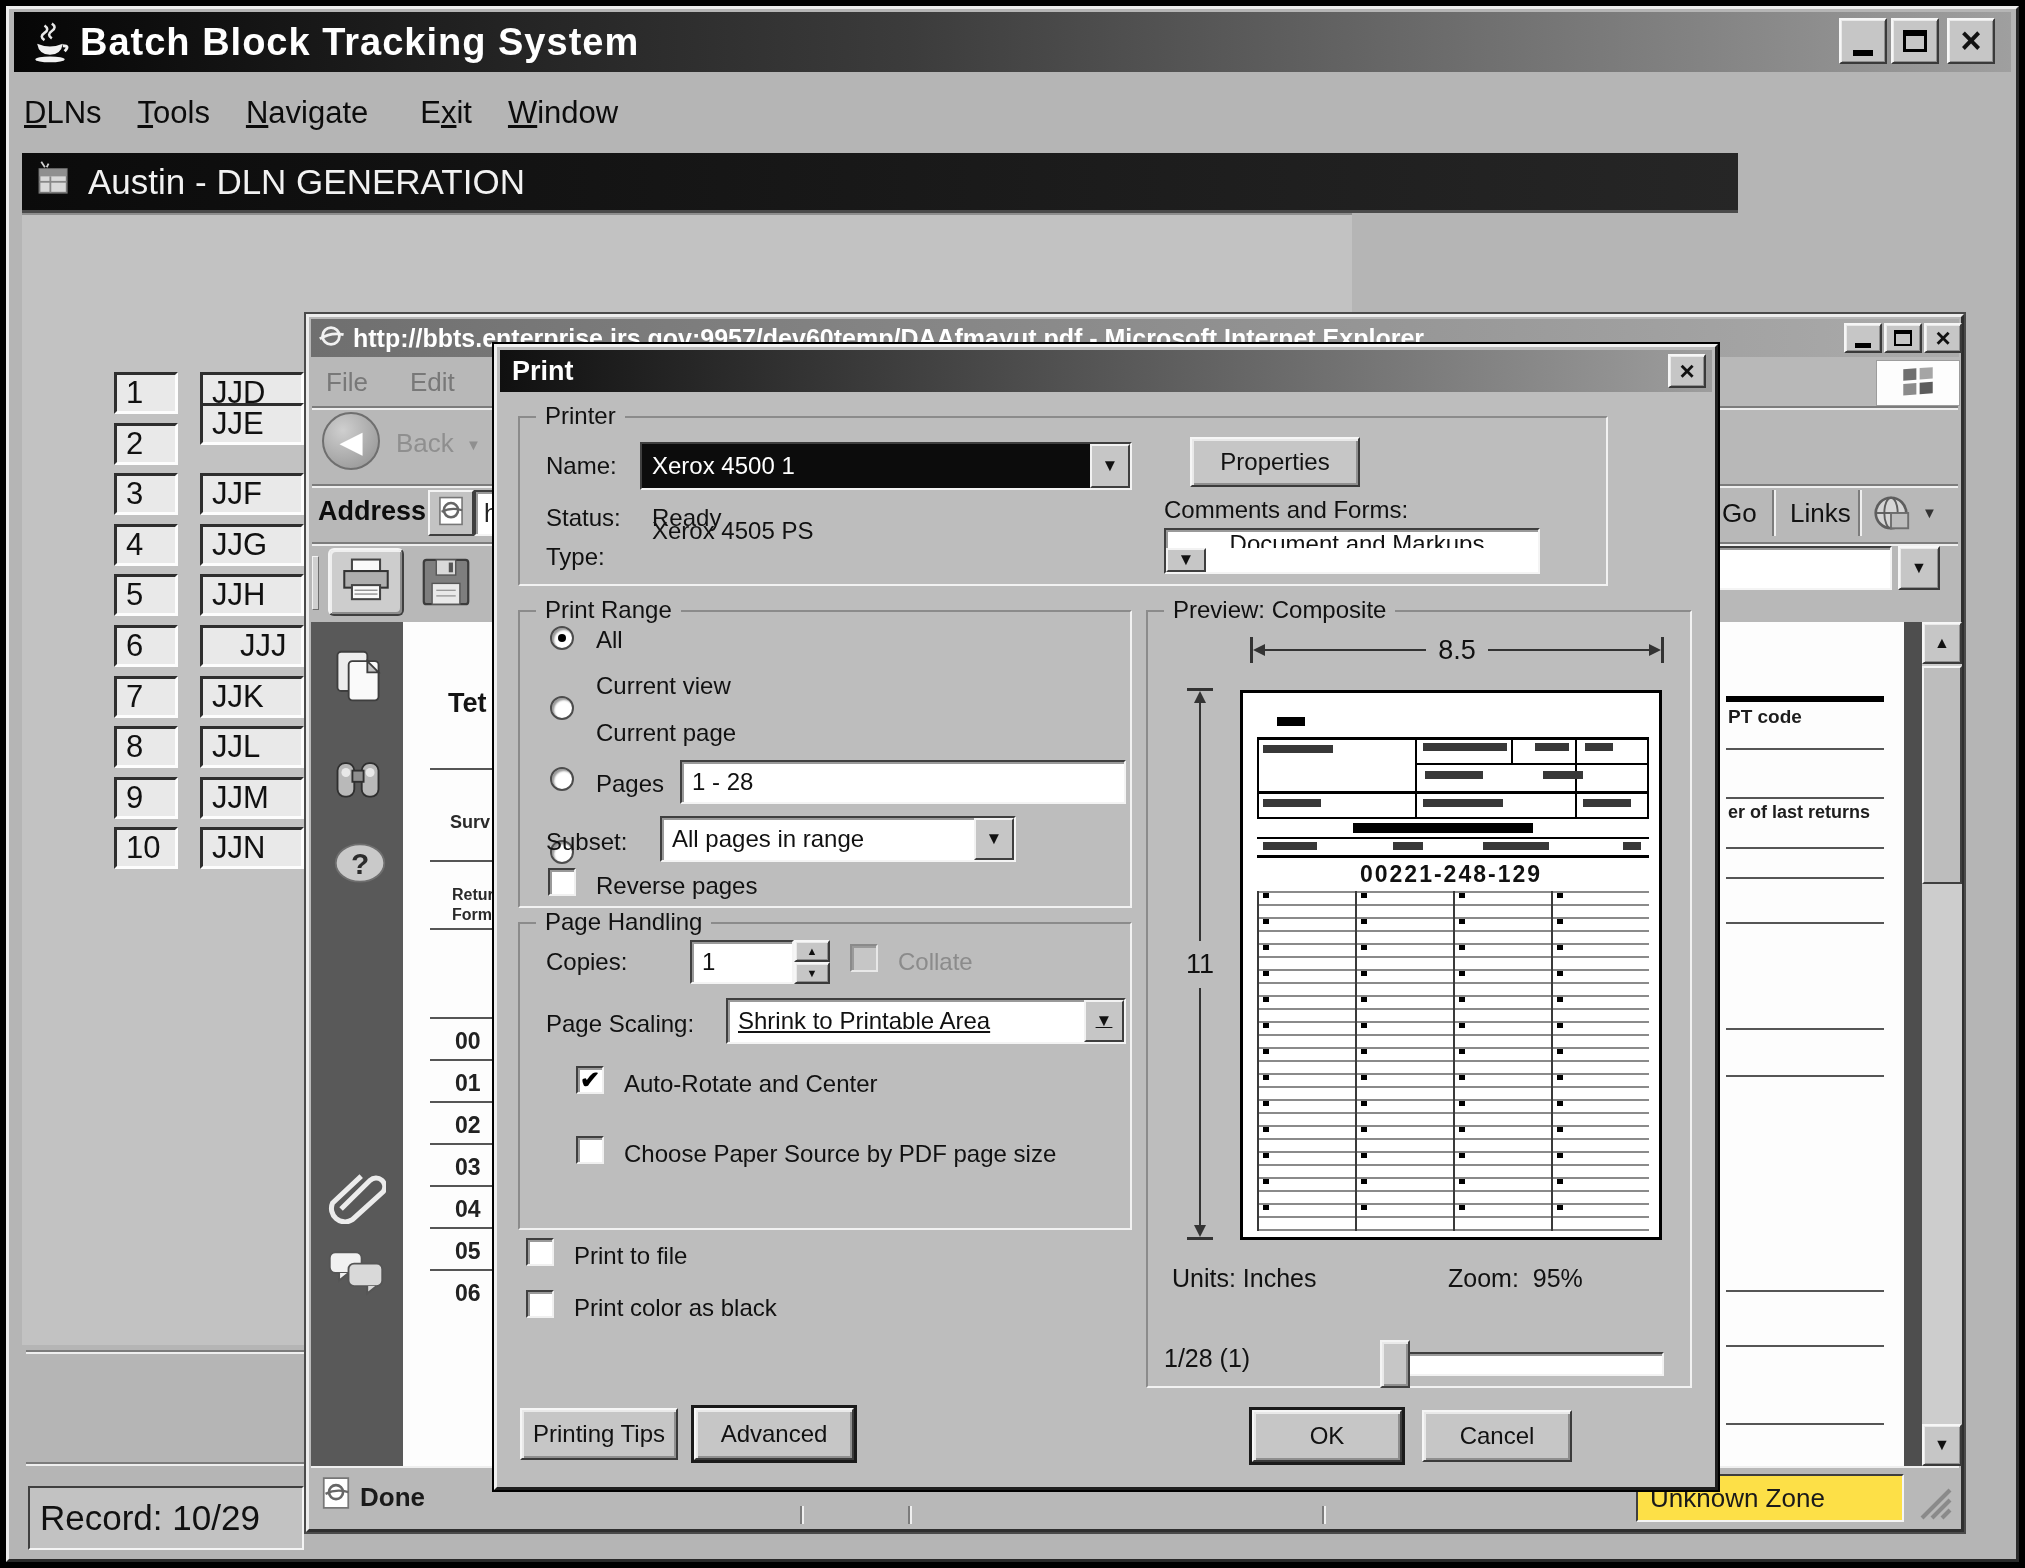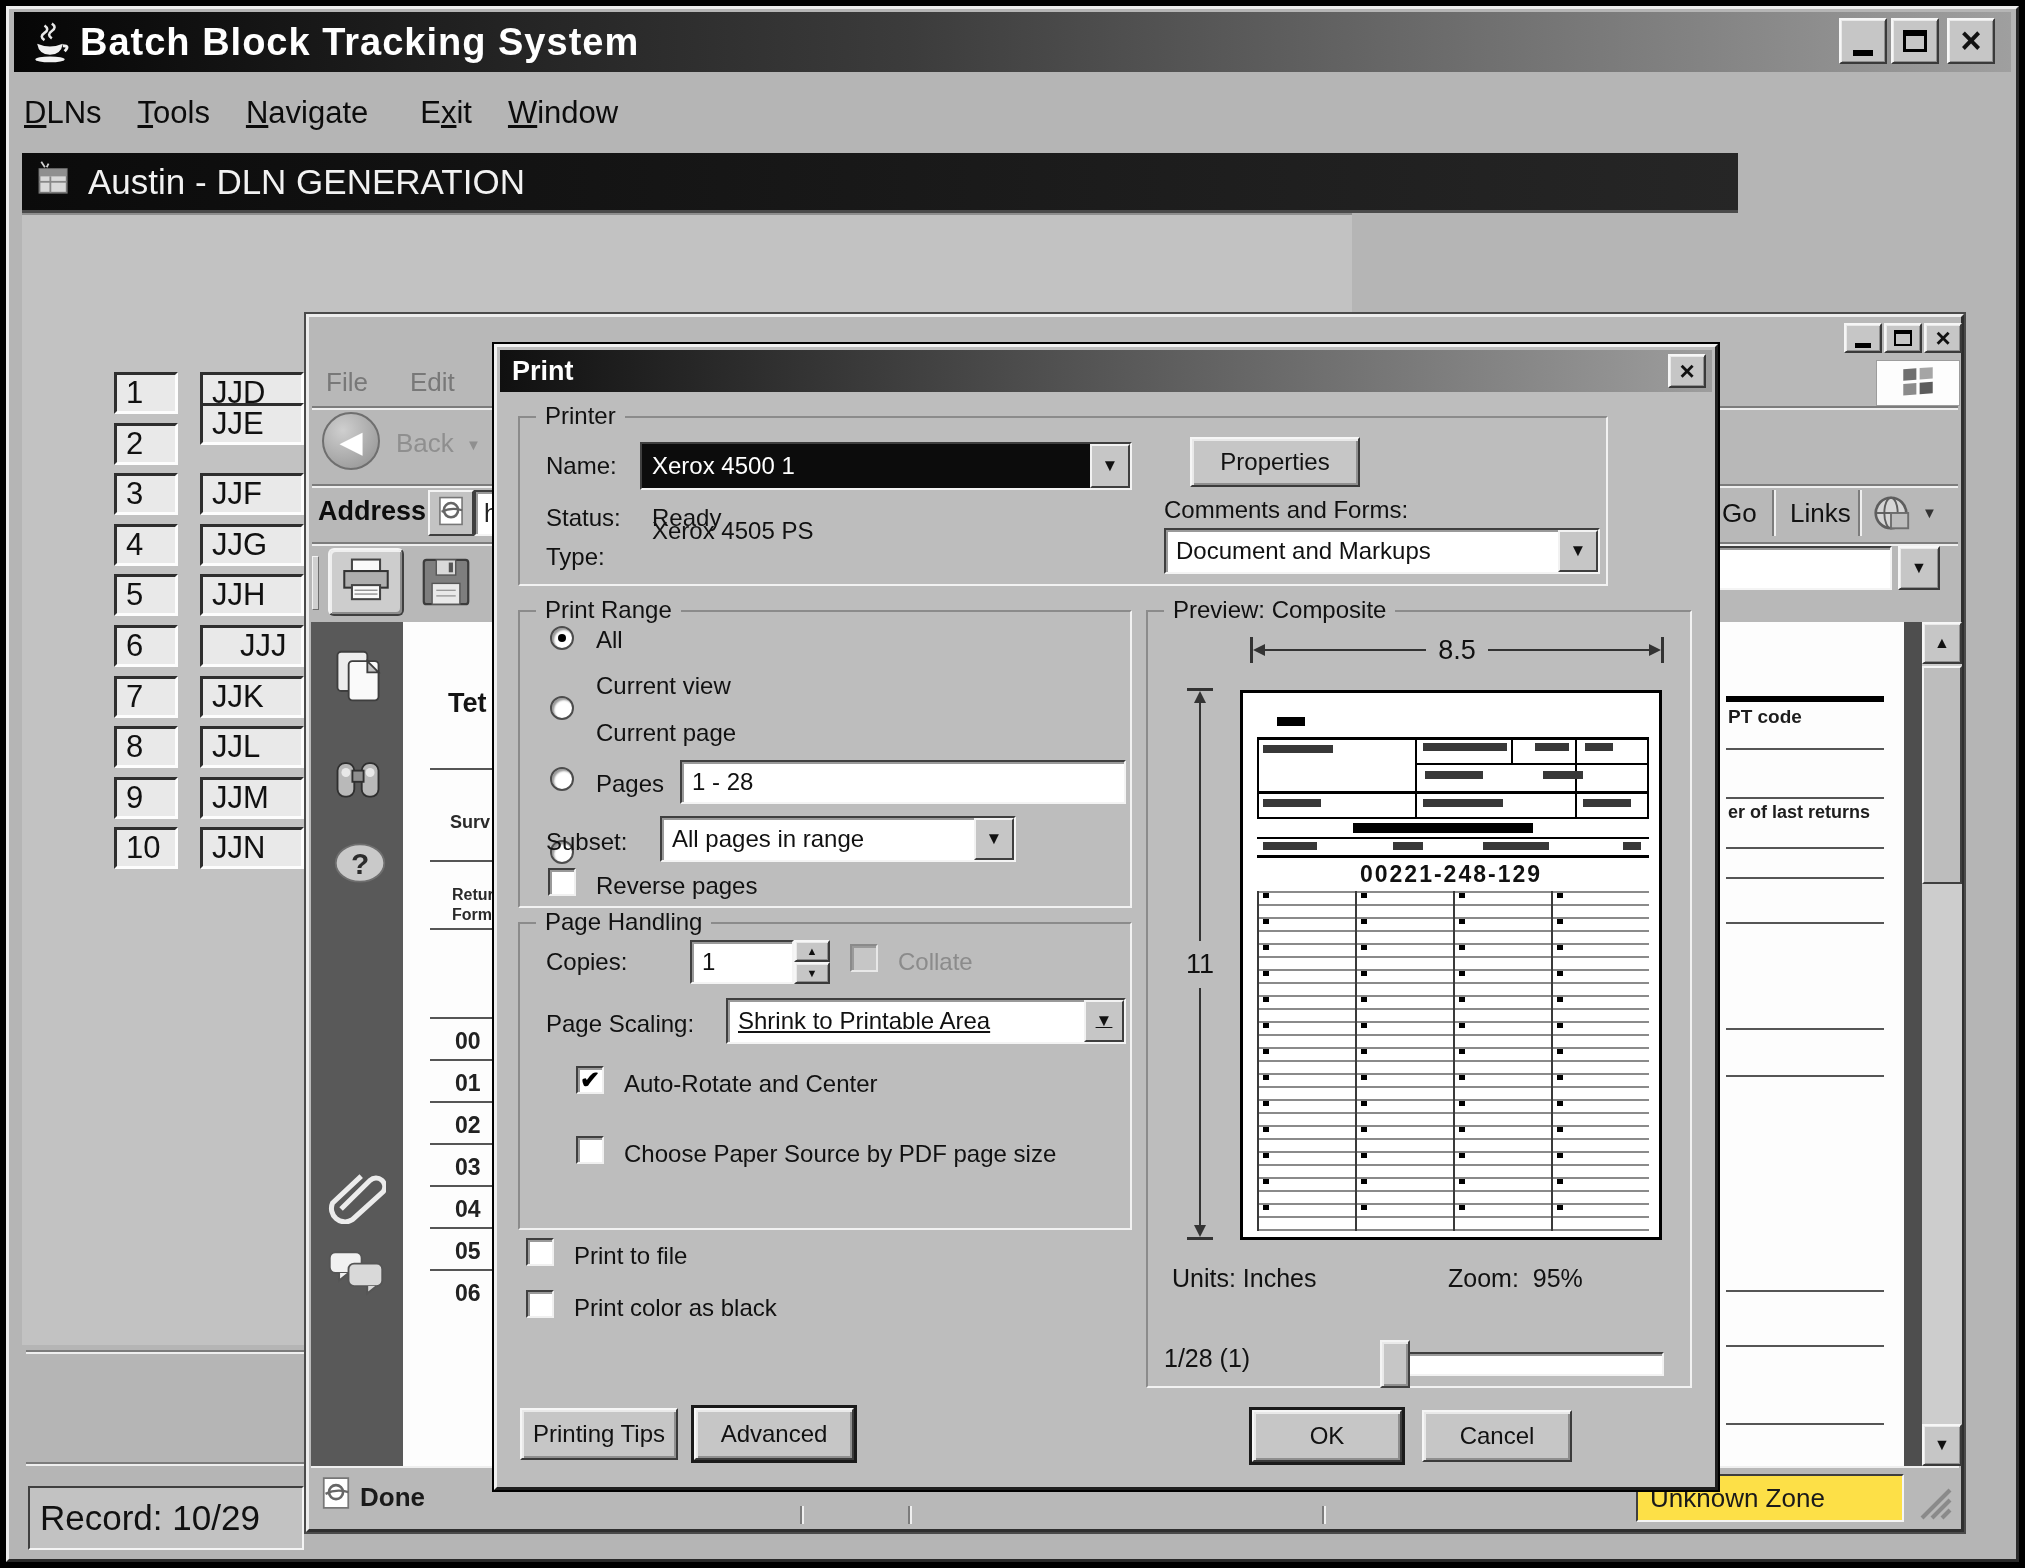--- a/index.html
+++ b/index.html
@@ -145,6 +145,16 @@
   <div class="abs" style="left:306px;top:314px;width:1658px;height:1218px;background:#b8b8b8;
               border:3px solid;border-color:#ededed #2f2f2f #2f2f2f #ededed;box-shadow:0 0 0 2px #4a4a4a;"></div>
 
+  <div class="abs" style="left:311px;top:319px;width:1648px;height:38px;display:flex;align-items:center;overflow:hidden;
+              background:linear-gradient(to right,#6f6f6f,#ababab);">
+    <span style="margin:0 8px 0 6px;">
+      <svg width="28" height="28" viewBox="0 0 20 20">
+        <circle cx="10" cy="10" r="6" fill="none" stroke="#f0f0f0" stroke-width="2"></circle>
+        <path d="M2 12 q8 -5 17 -3" stroke="#f0f0f0" fill="none" stroke-width="2"></path>
+      </svg>
+    </span>
+    <span style="color:#fff;font-weight:bold;font-size:25px;white-space:nowrap;overflow:hidden;width:1380px;">http://bbts.enterprise.irs.gov:9957/dev60temp/DAAfmayut.pdf - Microsoft Internet Explorer</span>
+  </div>
   <div class="abs titlebtn" style="left:1844px;top:323px;width:38px;height:30px;">
       <span style="display:block;width:16px;height:5px;background:#000;margin-top:14px;"></span>
     </div>

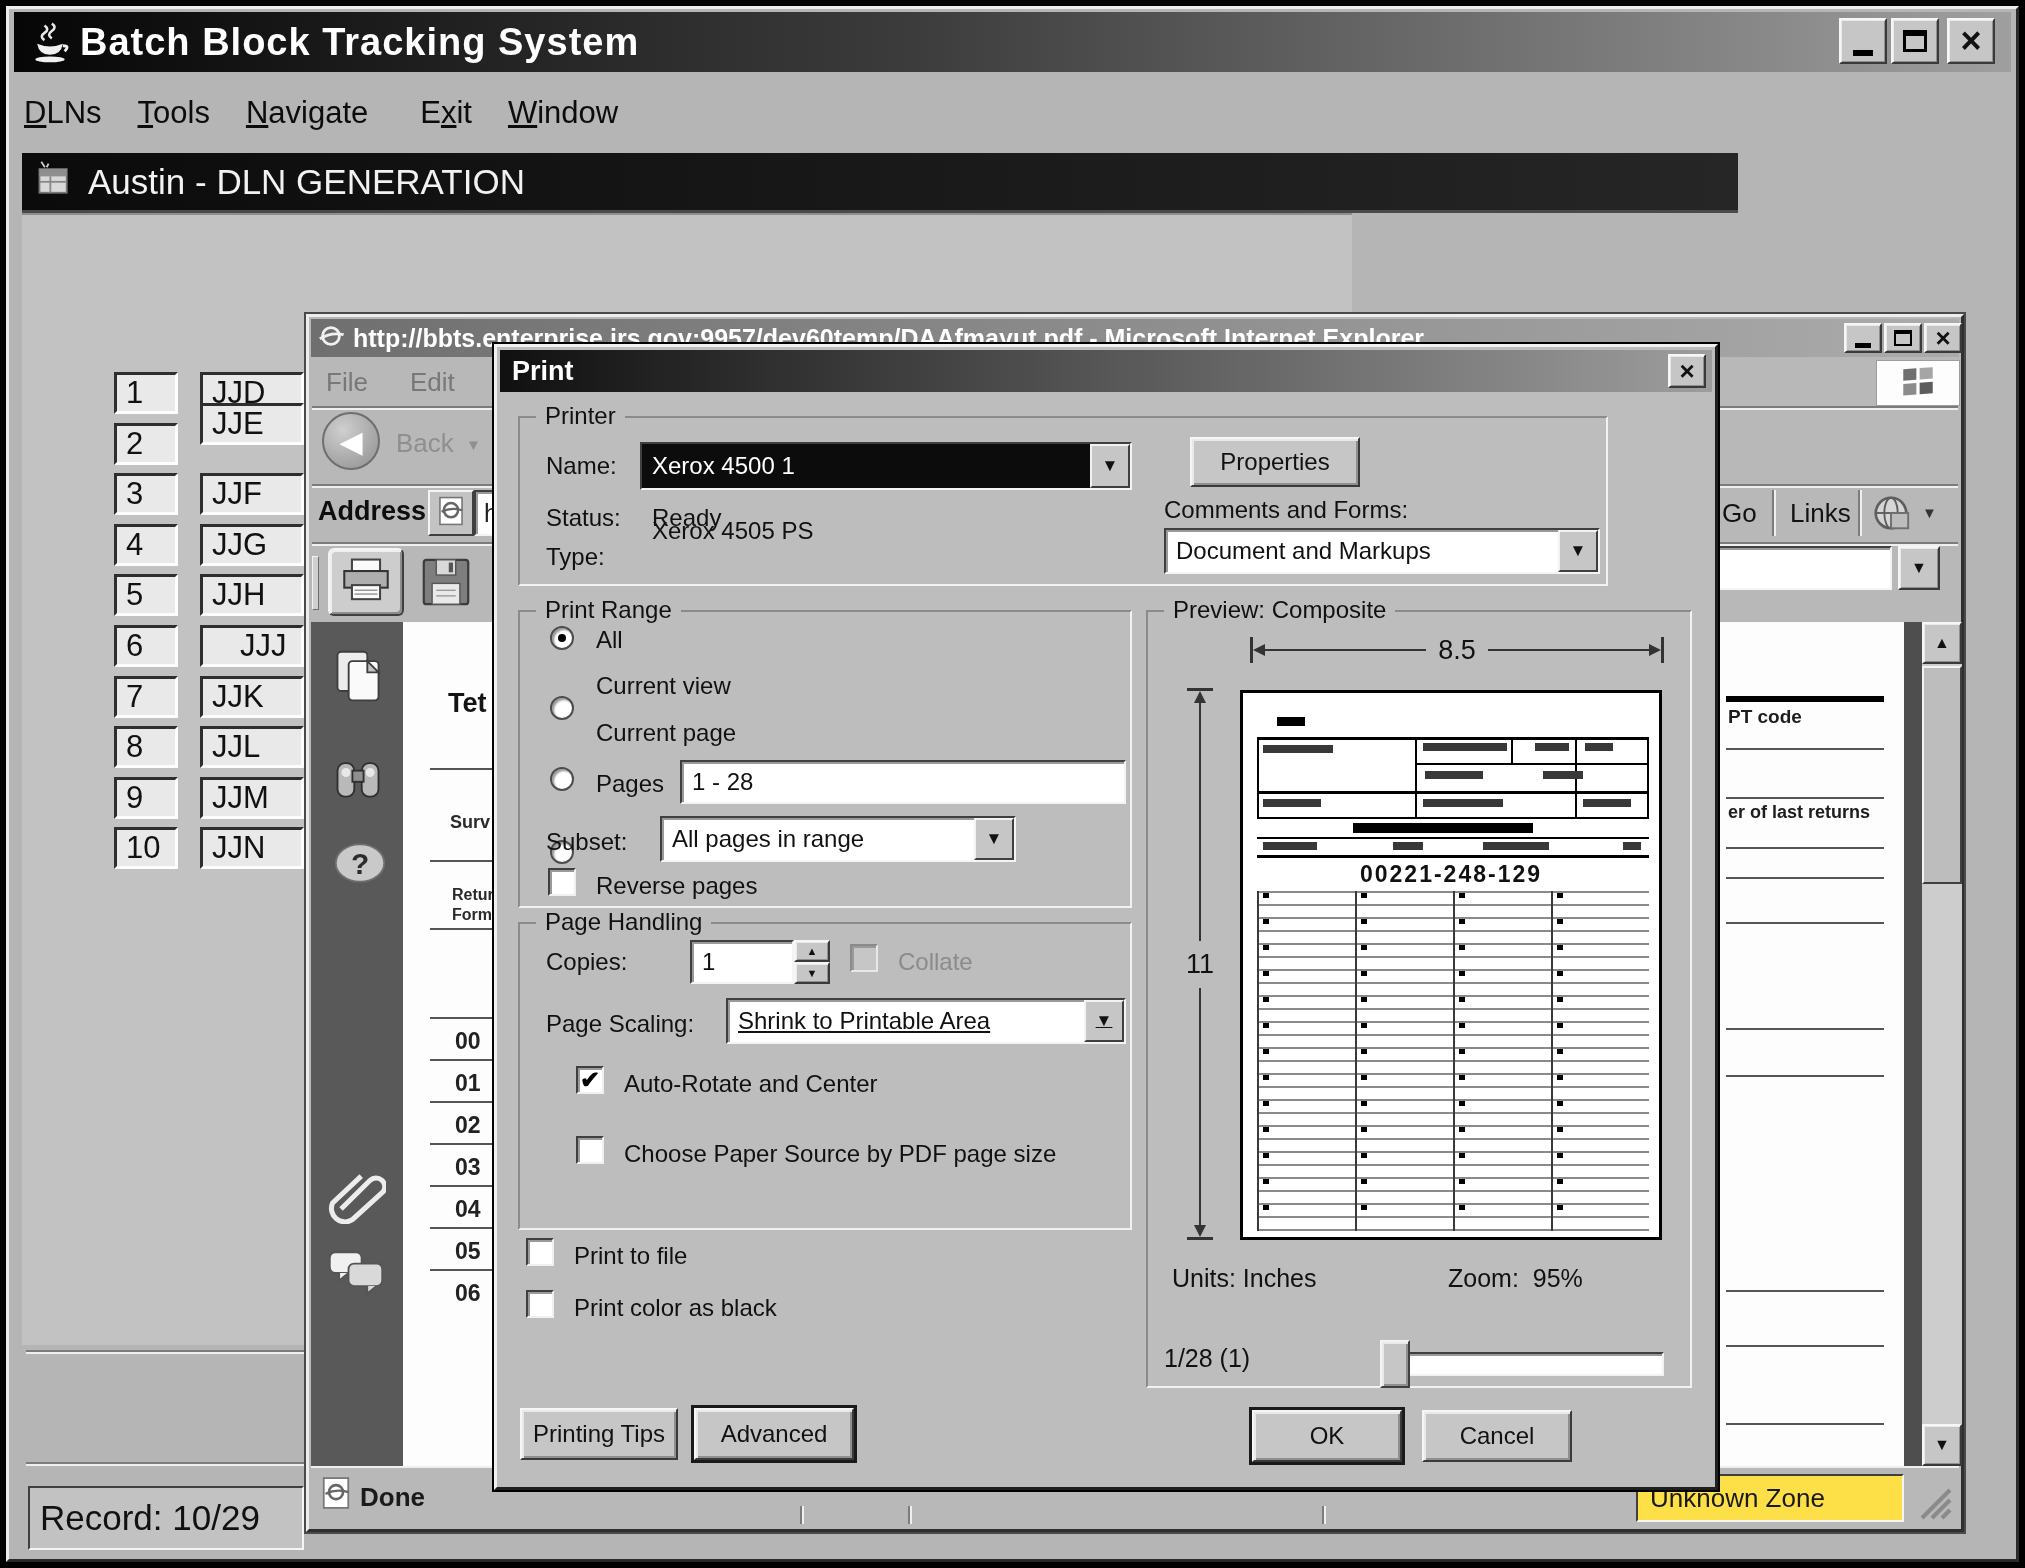--- a/index.html
+++ b/index.html
@@ -378,7 +378,7 @@
   <span class="abs lbl" style="left:546px;top:543px;">Type:</span>
   <span class="abs lbl" style="left:652px;top:517px;">Xerox 4505 PS</span>
   <span class="abs lbl" style="left:1164px;top:496px;">Comments and Forms:</span>
-  <div class="abs combo" style="left:1164px;top:528px;width:436px;height:46px;">
+  <div class="abs combo" style="left:1164px;top:528px;width:376px;height:46px;flex-direction:column;">
     <span class="cv">Document and Markups</span>
     <span class="ca">▼</span>
   </div>

